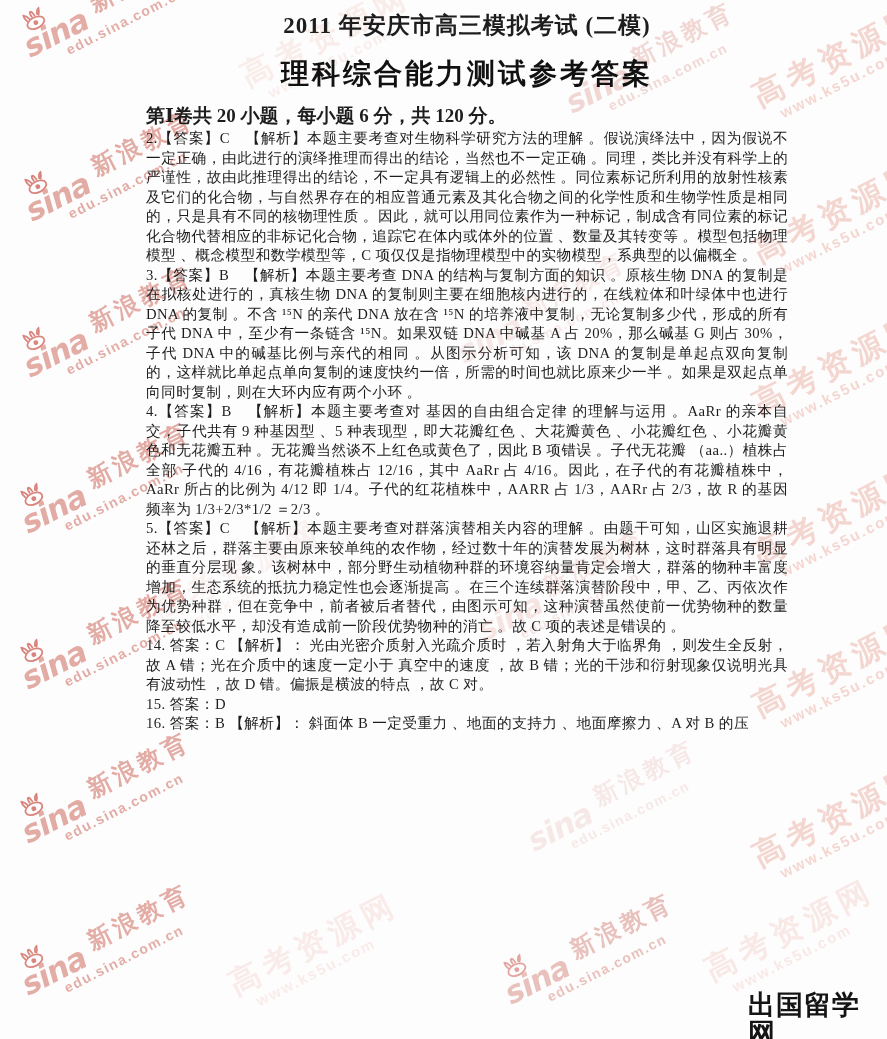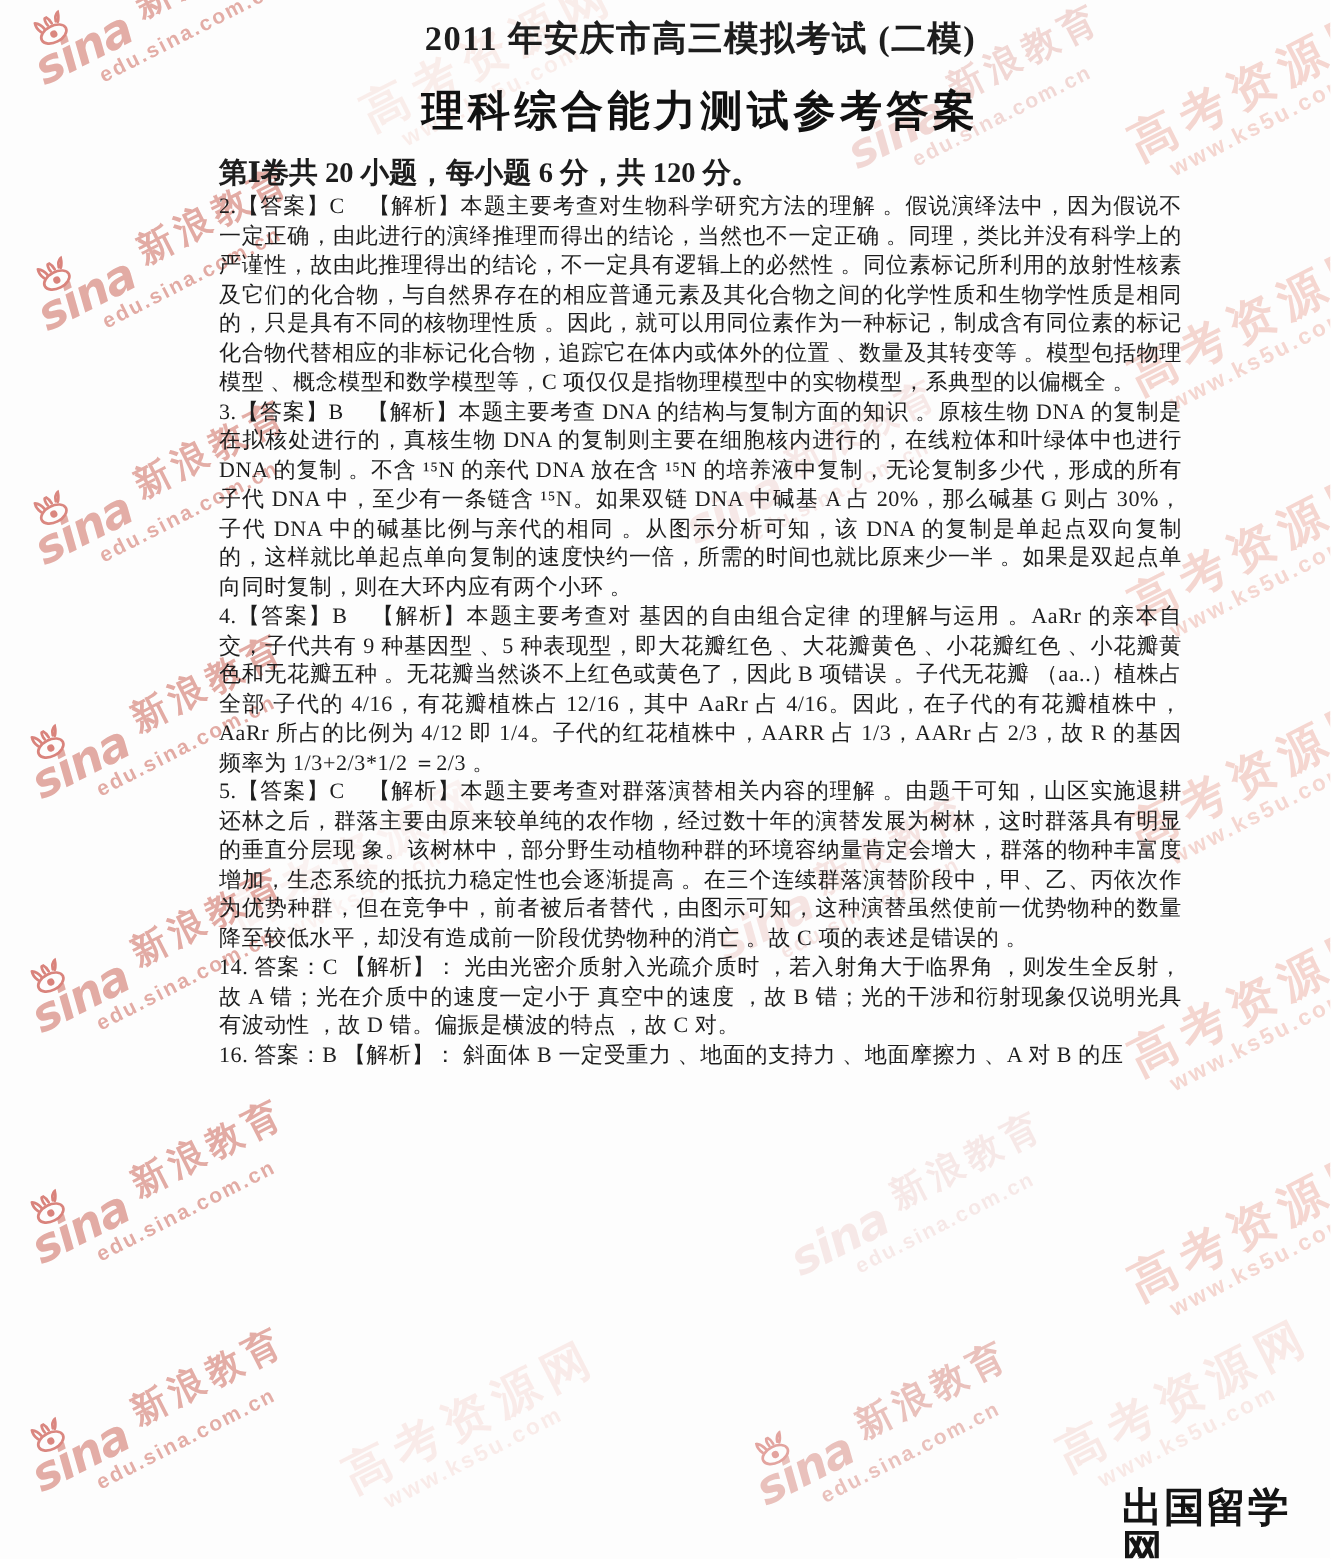--- a/index.html
+++ b/index.html
@@ -247,6 +247,7 @@
     <p class="body-p">4.【答案】B　【解析】本题主要考查对 基因的自由组合定律 的理解与运用 。AaRr 的亲本自交，子代共有 9 种基因型 、5 种表现型，即大花瓣红色 、大花瓣黄色 、小花瓣红色 、小花瓣黄色和无花瓣五种 。无花瓣当然谈不上红色或黄色了，因此 B 项错误 。子代无花瓣 （aa..）植株占全部 子代的 4/16，有花瓣植株占 12/16，其中 AaRr 占 4/16。因此，在子代的有花瓣植株中，AaRr 所占的比例为 4/12 即 1/4。子代的红花植株中，AARR 占 1/3，AARr 占 2/3，故 R 的基因频率为 1/3+2/3*1/2 ＝2/3 。</p>
     <p class="body-p">5.【答案】C　【解析】本题主要考查对群落演替相关内容的理解 。由题干可知，山区实施退耕还林之后，群落主要由原来较单纯的农作物，经过数十年的演替发展为树林，这时群落具有明显的垂直分层现 象。该树林中，部分野生动植物种群的环境容纳量肯定会增大，群落的物种丰富度增加，生态系统的抵抗力稳定性也会逐渐提高 。在三个连续群落演替阶段中，甲、乙、丙依次作为优势种群，但在竞争中，前者被后者替代，由图示可知，这种演替虽然使前一优势物种的数量降至较低水平，却没有造成前一阶段优势物种的消亡 。故 C 项的表述是错误的 。</p>
     <p class="body-p">14. 答案：C 【解析】： 光由光密介质射入光疏介质时 ，若入射角大于临界角 ，则发生全反射，故 A 错；光在介质中的速度一定小于 真空中的速度 ，故 B 错；光的干涉和衍射现象仅说明光具有波动性 ，故 D 错。偏振是横波的特点 ，故 C 对。</p>
+    <p class="body-p">15. 答案：D</p>
     <p class="body-p">16. 答案：B 【解析】： 斜面体 B 一定受重力 、地面的支持力 、地面摩擦力 、A 对 B 的压</p>
   </div>
 

